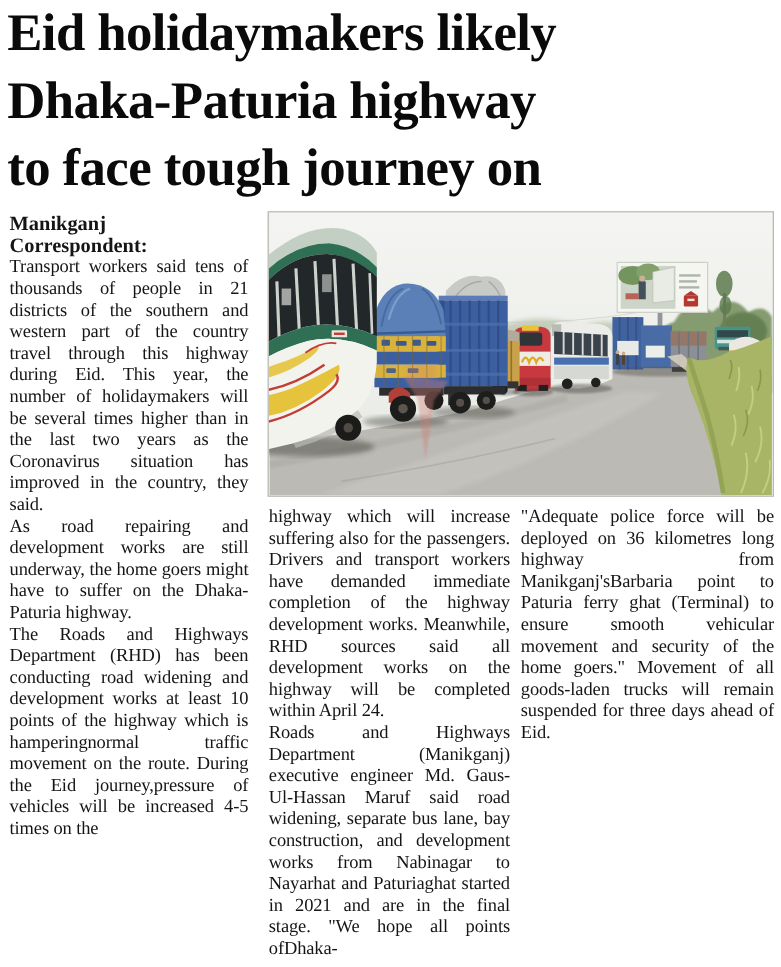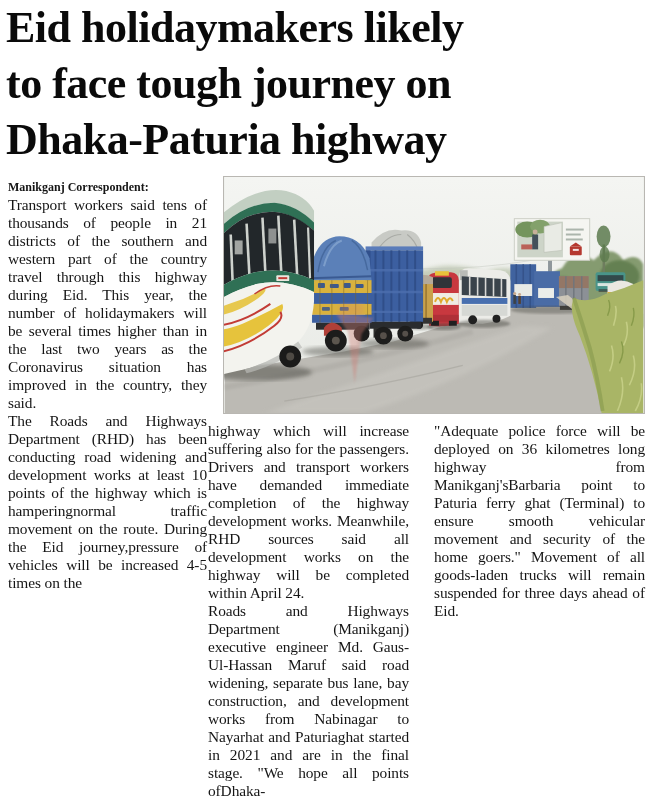--- a/index.html
+++ b/index.html
@@ -45,8 +45,8 @@
 
   <h1 class="headline" style="margin:0;font-weight:bold;">
     <div class="hl-line">Eid holidaymakers likely</div>
+    <div class="hl-line">Dhaka-Paturia highway</div>
     <div class="hl-line">to face tough journey on</div>
-    <div class="hl-line">Dhaka-Paturia highway</div>
   </h1>
 
   <div class="photo-frame" role="img" aria-label="Long queue of buses and goods-laden trucks stranded on the Dhaka-Paturia highway in Manikganj">

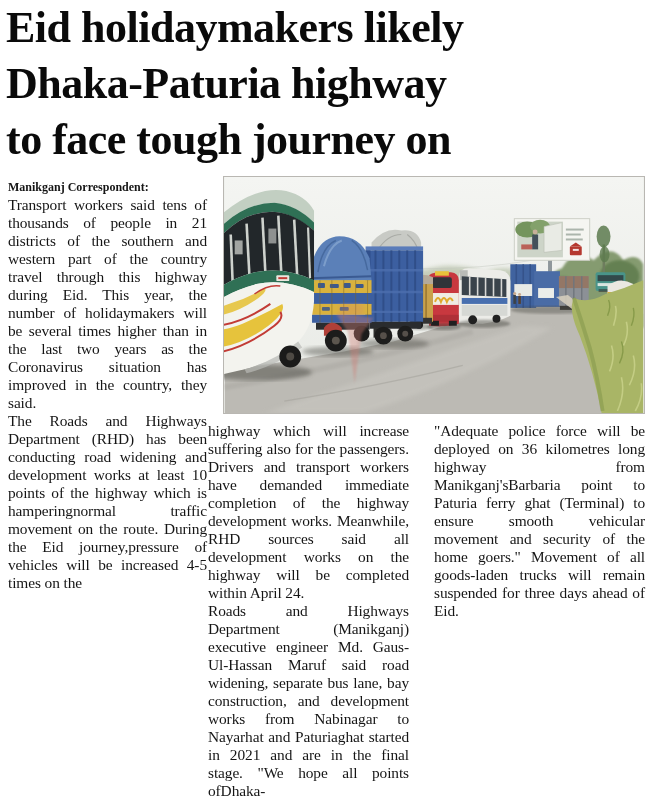--- a/index.html
+++ b/index.html
@@ -34,7 +34,7 @@
   .col-2{left:208px;top:422px;width:201px;}
   .col-3{left:434px;top:422px;width:211px;}
   .byline{
-    font-weight:bold;font-size:12px;line-height:18px;
+    font-weight:bold;font-size:17px;line-height:18px;
     letter-spacing:0;text-align:left;
   }
 </style>

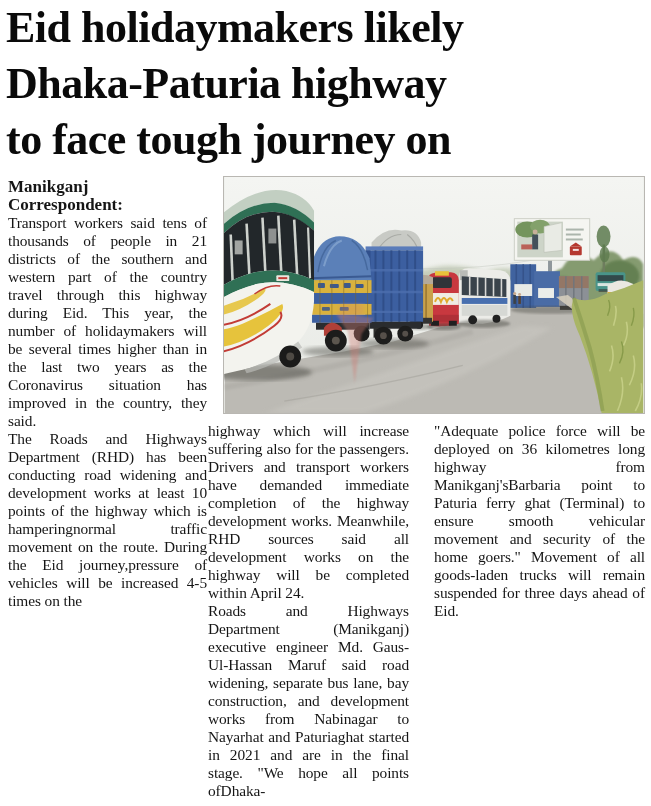--- a/index.html
+++ b/index.html
@@ -248,6 +248,7 @@
   <div class="col col-1">
     <p class="byline">Manikganj Correspondent:</p>
     <p>Transport workers said tens of thousands of people in 21 districts of the southern and western part of the country travel through this highway during Eid. This year, the number of holidaymakers will be several times higher than in the last two years as the Coronavirus situation has improved in the country, they said.</p>
+    <p>As road repairing and development works are still underway, the home goers might have to suffer on the Dhaka-Paturia highway.</p>
     <p>The Roads and Highways Department (RHD) has been conducting road widening and development works at least 10 points of the highway which is hamperingnormal traffic movement on the route. During the Eid journey,pressure of vehicles will be increased 4-5 times on the</p>
   </div>
 

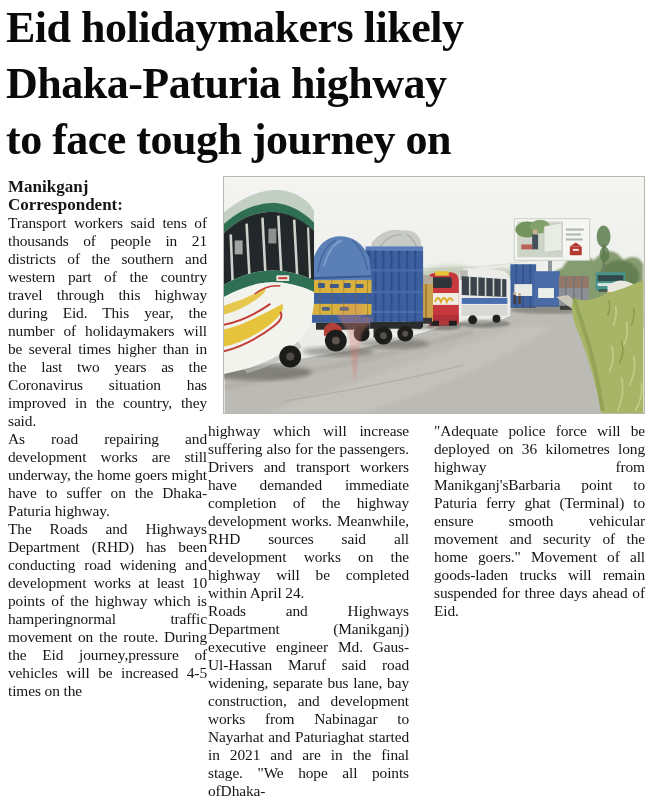--- a/index.html
+++ b/index.html
@@ -31,7 +31,7 @@
   }
   .col p{margin:0;}
   .col-1{left:8px;top:178px;width:199px;}
-  .col-2{left:208px;top:422px;width:201px;}
+  .col-2{left:224px;top:422px;width:201px;}
   .col-3{left:434px;top:422px;width:211px;}
   .byline{
     font-weight:bold;font-size:17px;line-height:18px;

